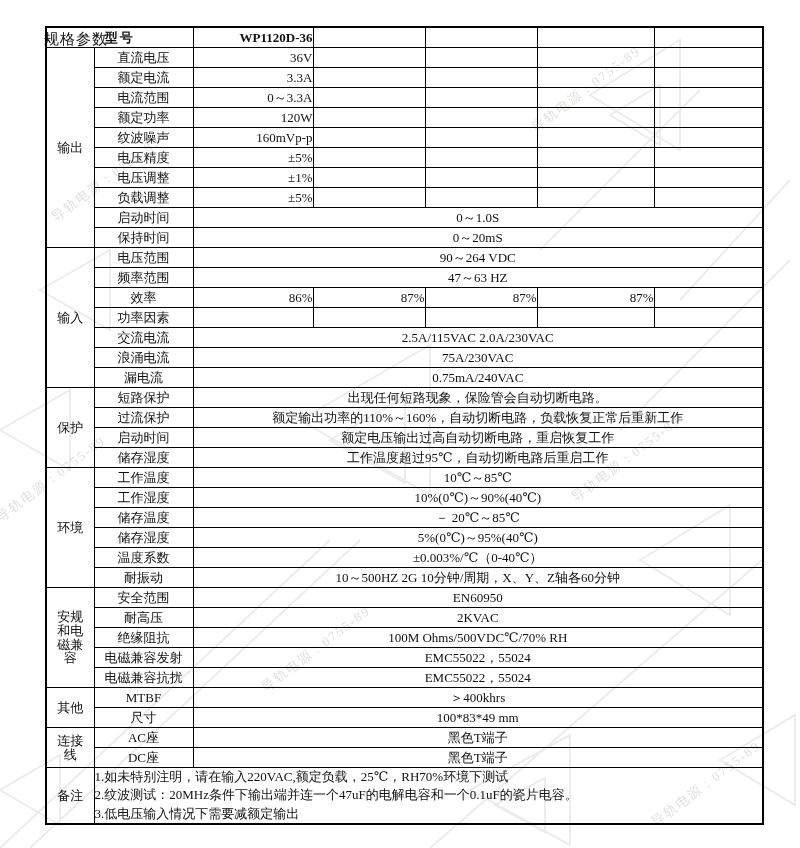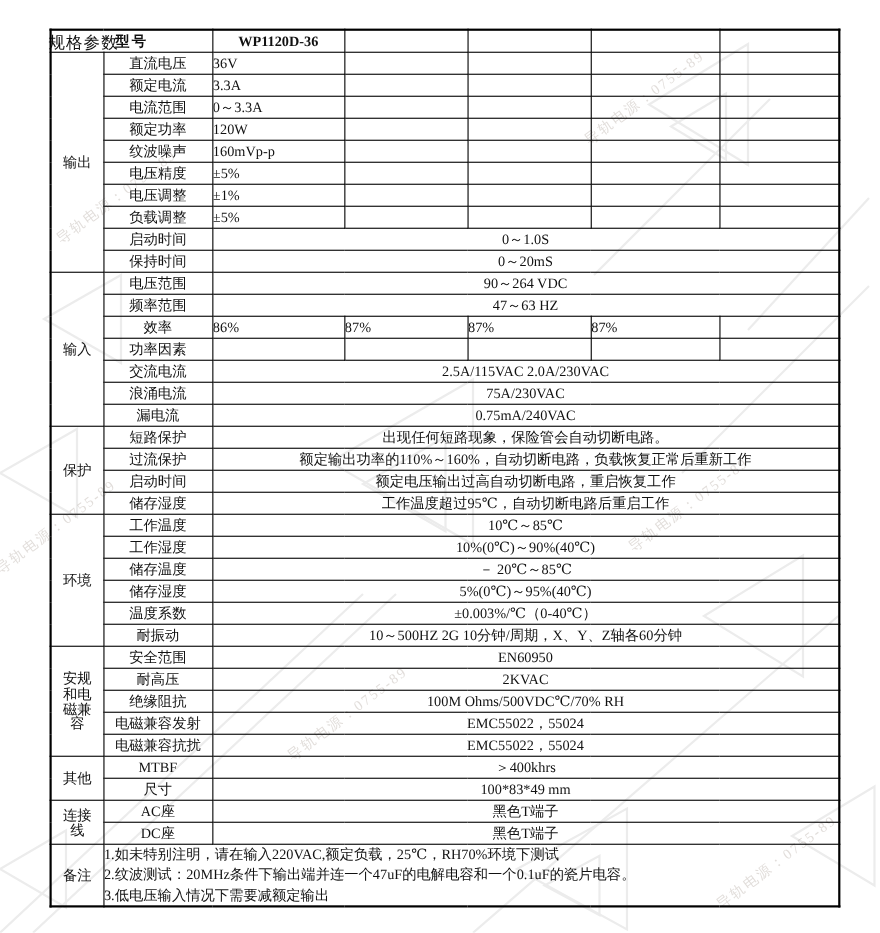--- a/index.html
+++ b/index.html
@@ -37,7 +37,7 @@
   td.val{text-align:left;padding:0 2px 0 3px;margin-top:14px;}
   td.merged{text-align:center;}
   td.hdr-label{font-weight:bold;font-size:14px;text-align:center;letter-spacing:2px;margin-top:25px;}
-  td.hdr-model{font-weight:bold;font-size:15px;text-align:center;padding-left:3px;}
+  td.hdr-model{font-weight:bold;font-size:15px;text-align:right;padding-left:3px;}
   td.notes-cell{vertical-align:top;text-align:left;padding:2px 4px;height:54px;}
   .note-line{font-size:13px;line-height:1.42;}
 </style>

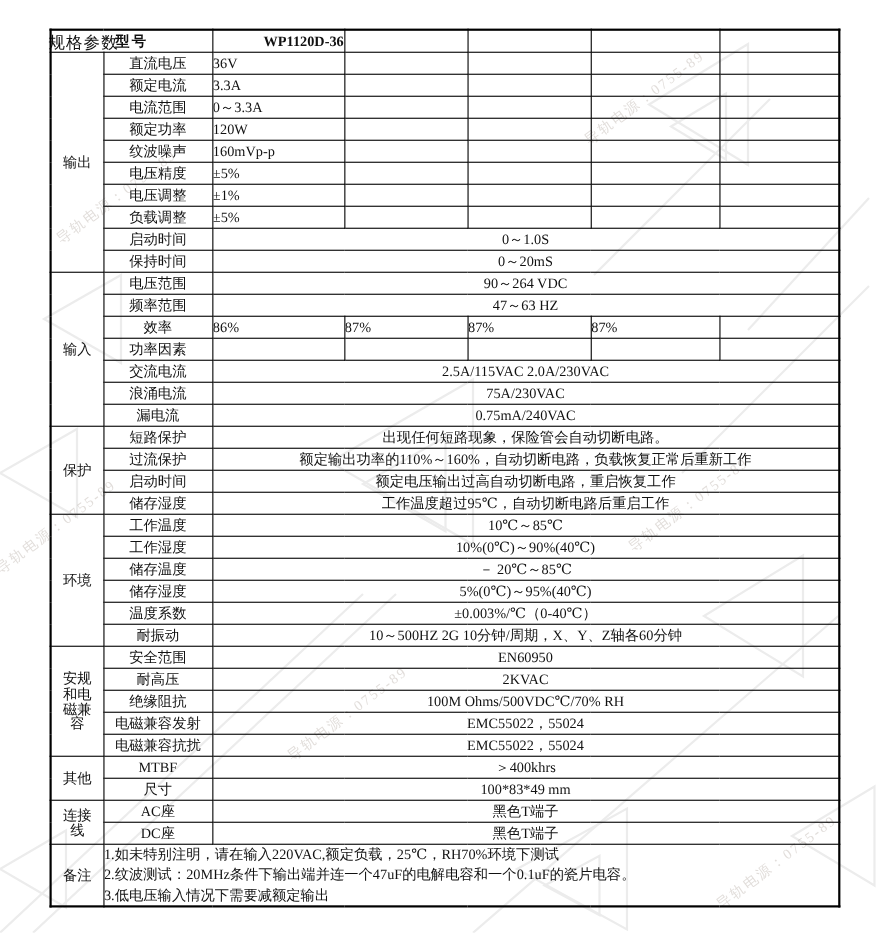--- a/index.html
+++ b/index.html
@@ -34,7 +34,7 @@
     line-height:1.2;white-space:normal;
   }
   td.param{text-align:center;padding:0 2px 0 4px;}
-  td.val{text-align:left;padding:0 2px 0 3px;margin-top:14px;}
+  td.val{text-align:right;padding:0 2px 0 3px;margin-top:14px;}
   td.merged{text-align:center;}
   td.hdr-label{font-weight:bold;font-size:14px;text-align:center;letter-spacing:2px;margin-top:25px;}
   td.hdr-model{font-weight:bold;font-size:15px;text-align:right;padding-left:3px;}

